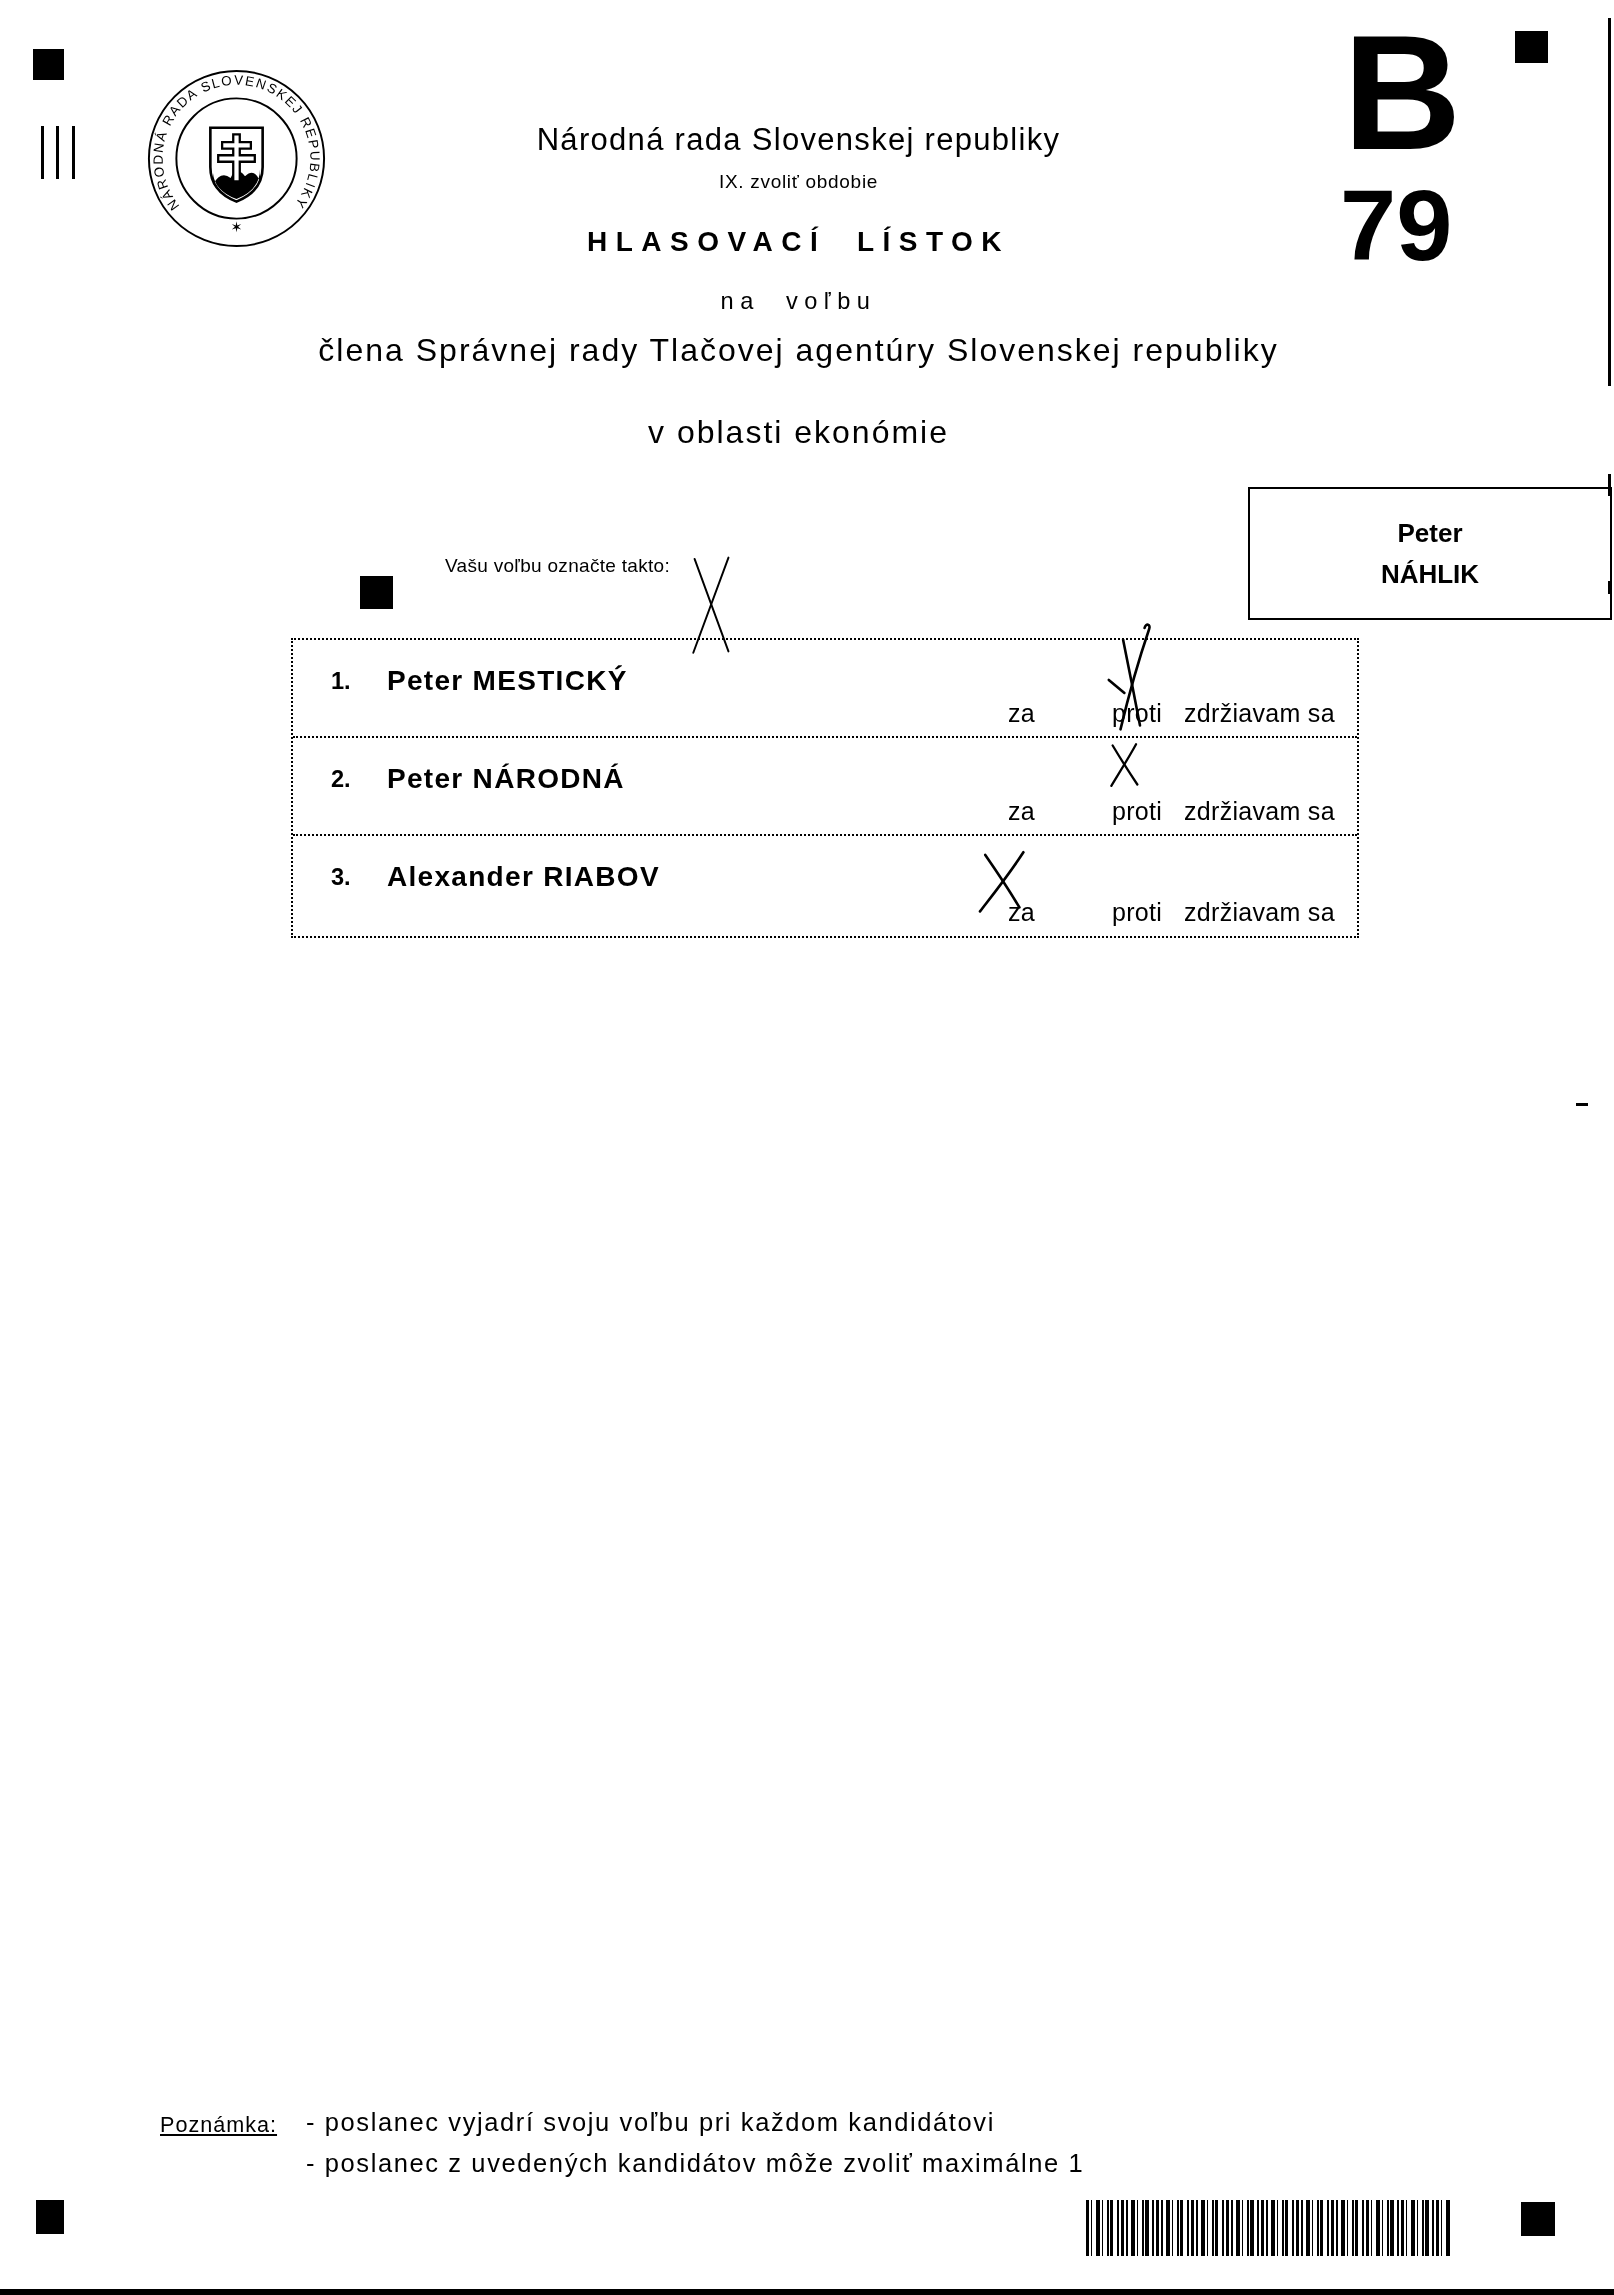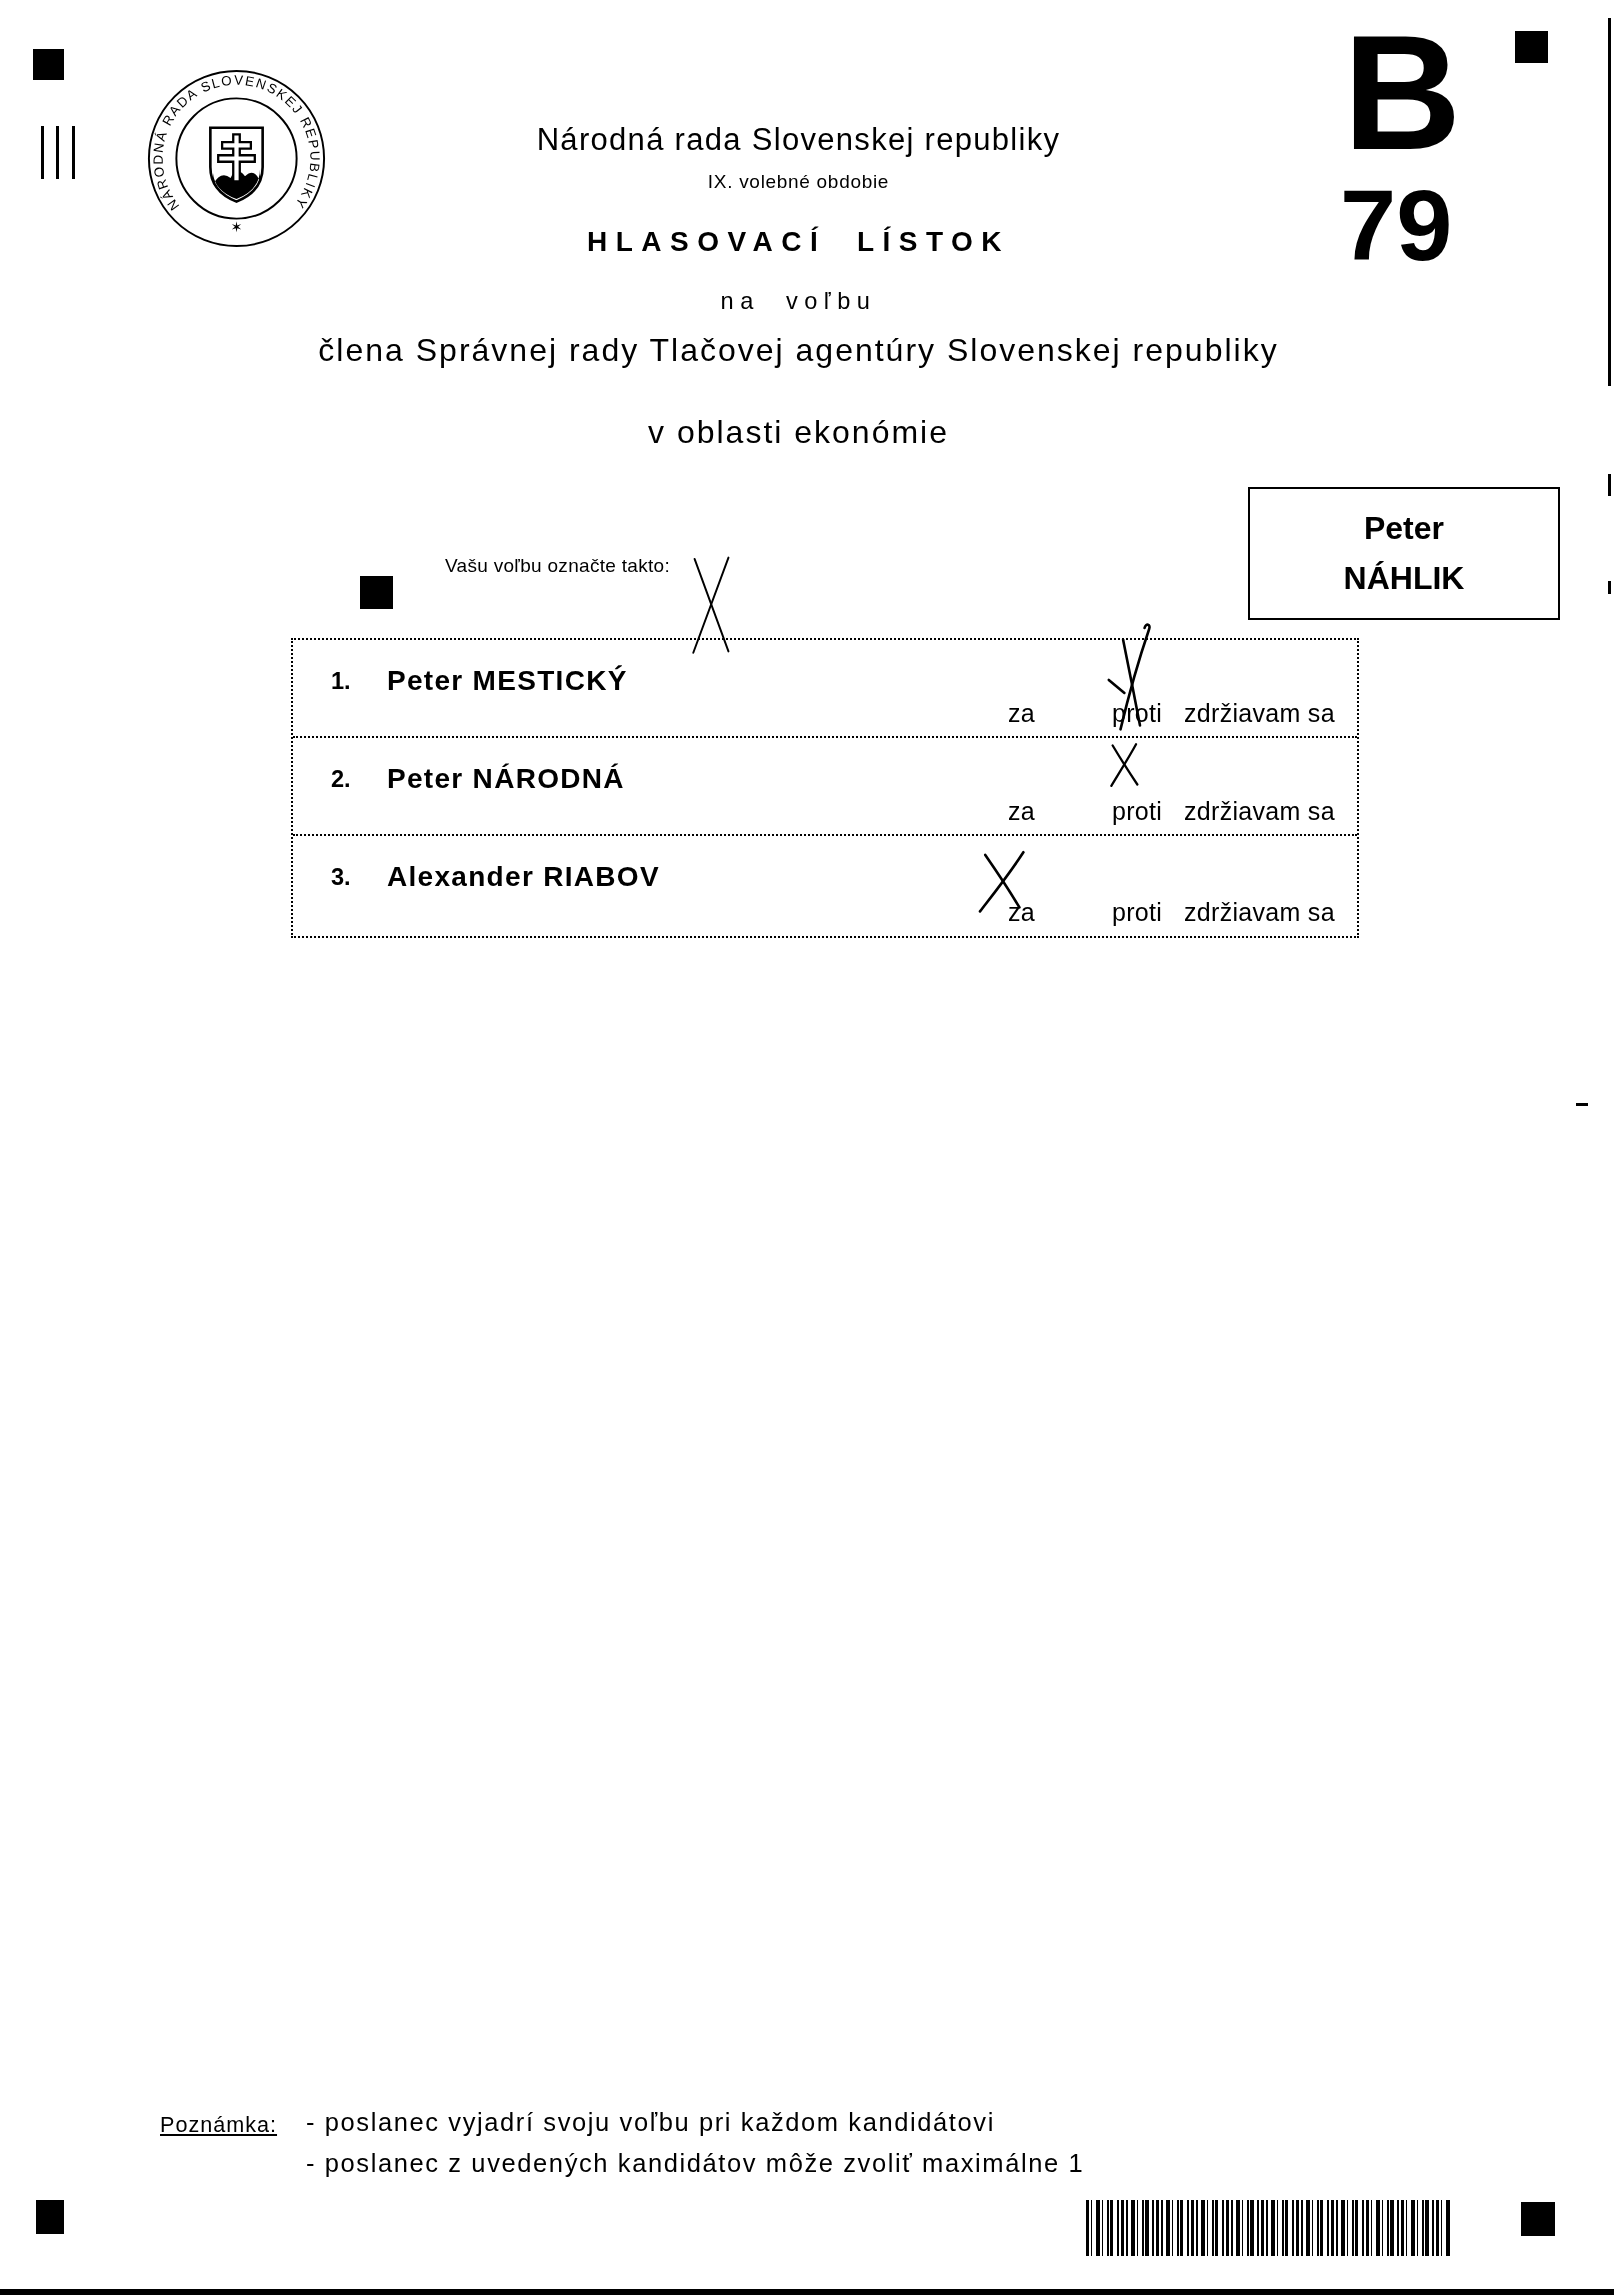--- a/index.html
+++ b/index.html
@@ -100,7 +100,7 @@
   </svg>
 
   <div class="abs ctr org">Národná rada Slovenskej republiky</div>
-  <div class="abs ctr term">IX. volebné obdobie</div>
+  <div class="abs ctr term">IX. zvoliť obdobie</div>
   <div class="abs ctr doctitle">HLASOVACÍ LÍSTOK</div>
   <div class="abs ctr intro">na voľbu</div>
   <div class="abs ctr subject">člena Správnej rady Tlačovej agentúry Slovenskej republiky</div>

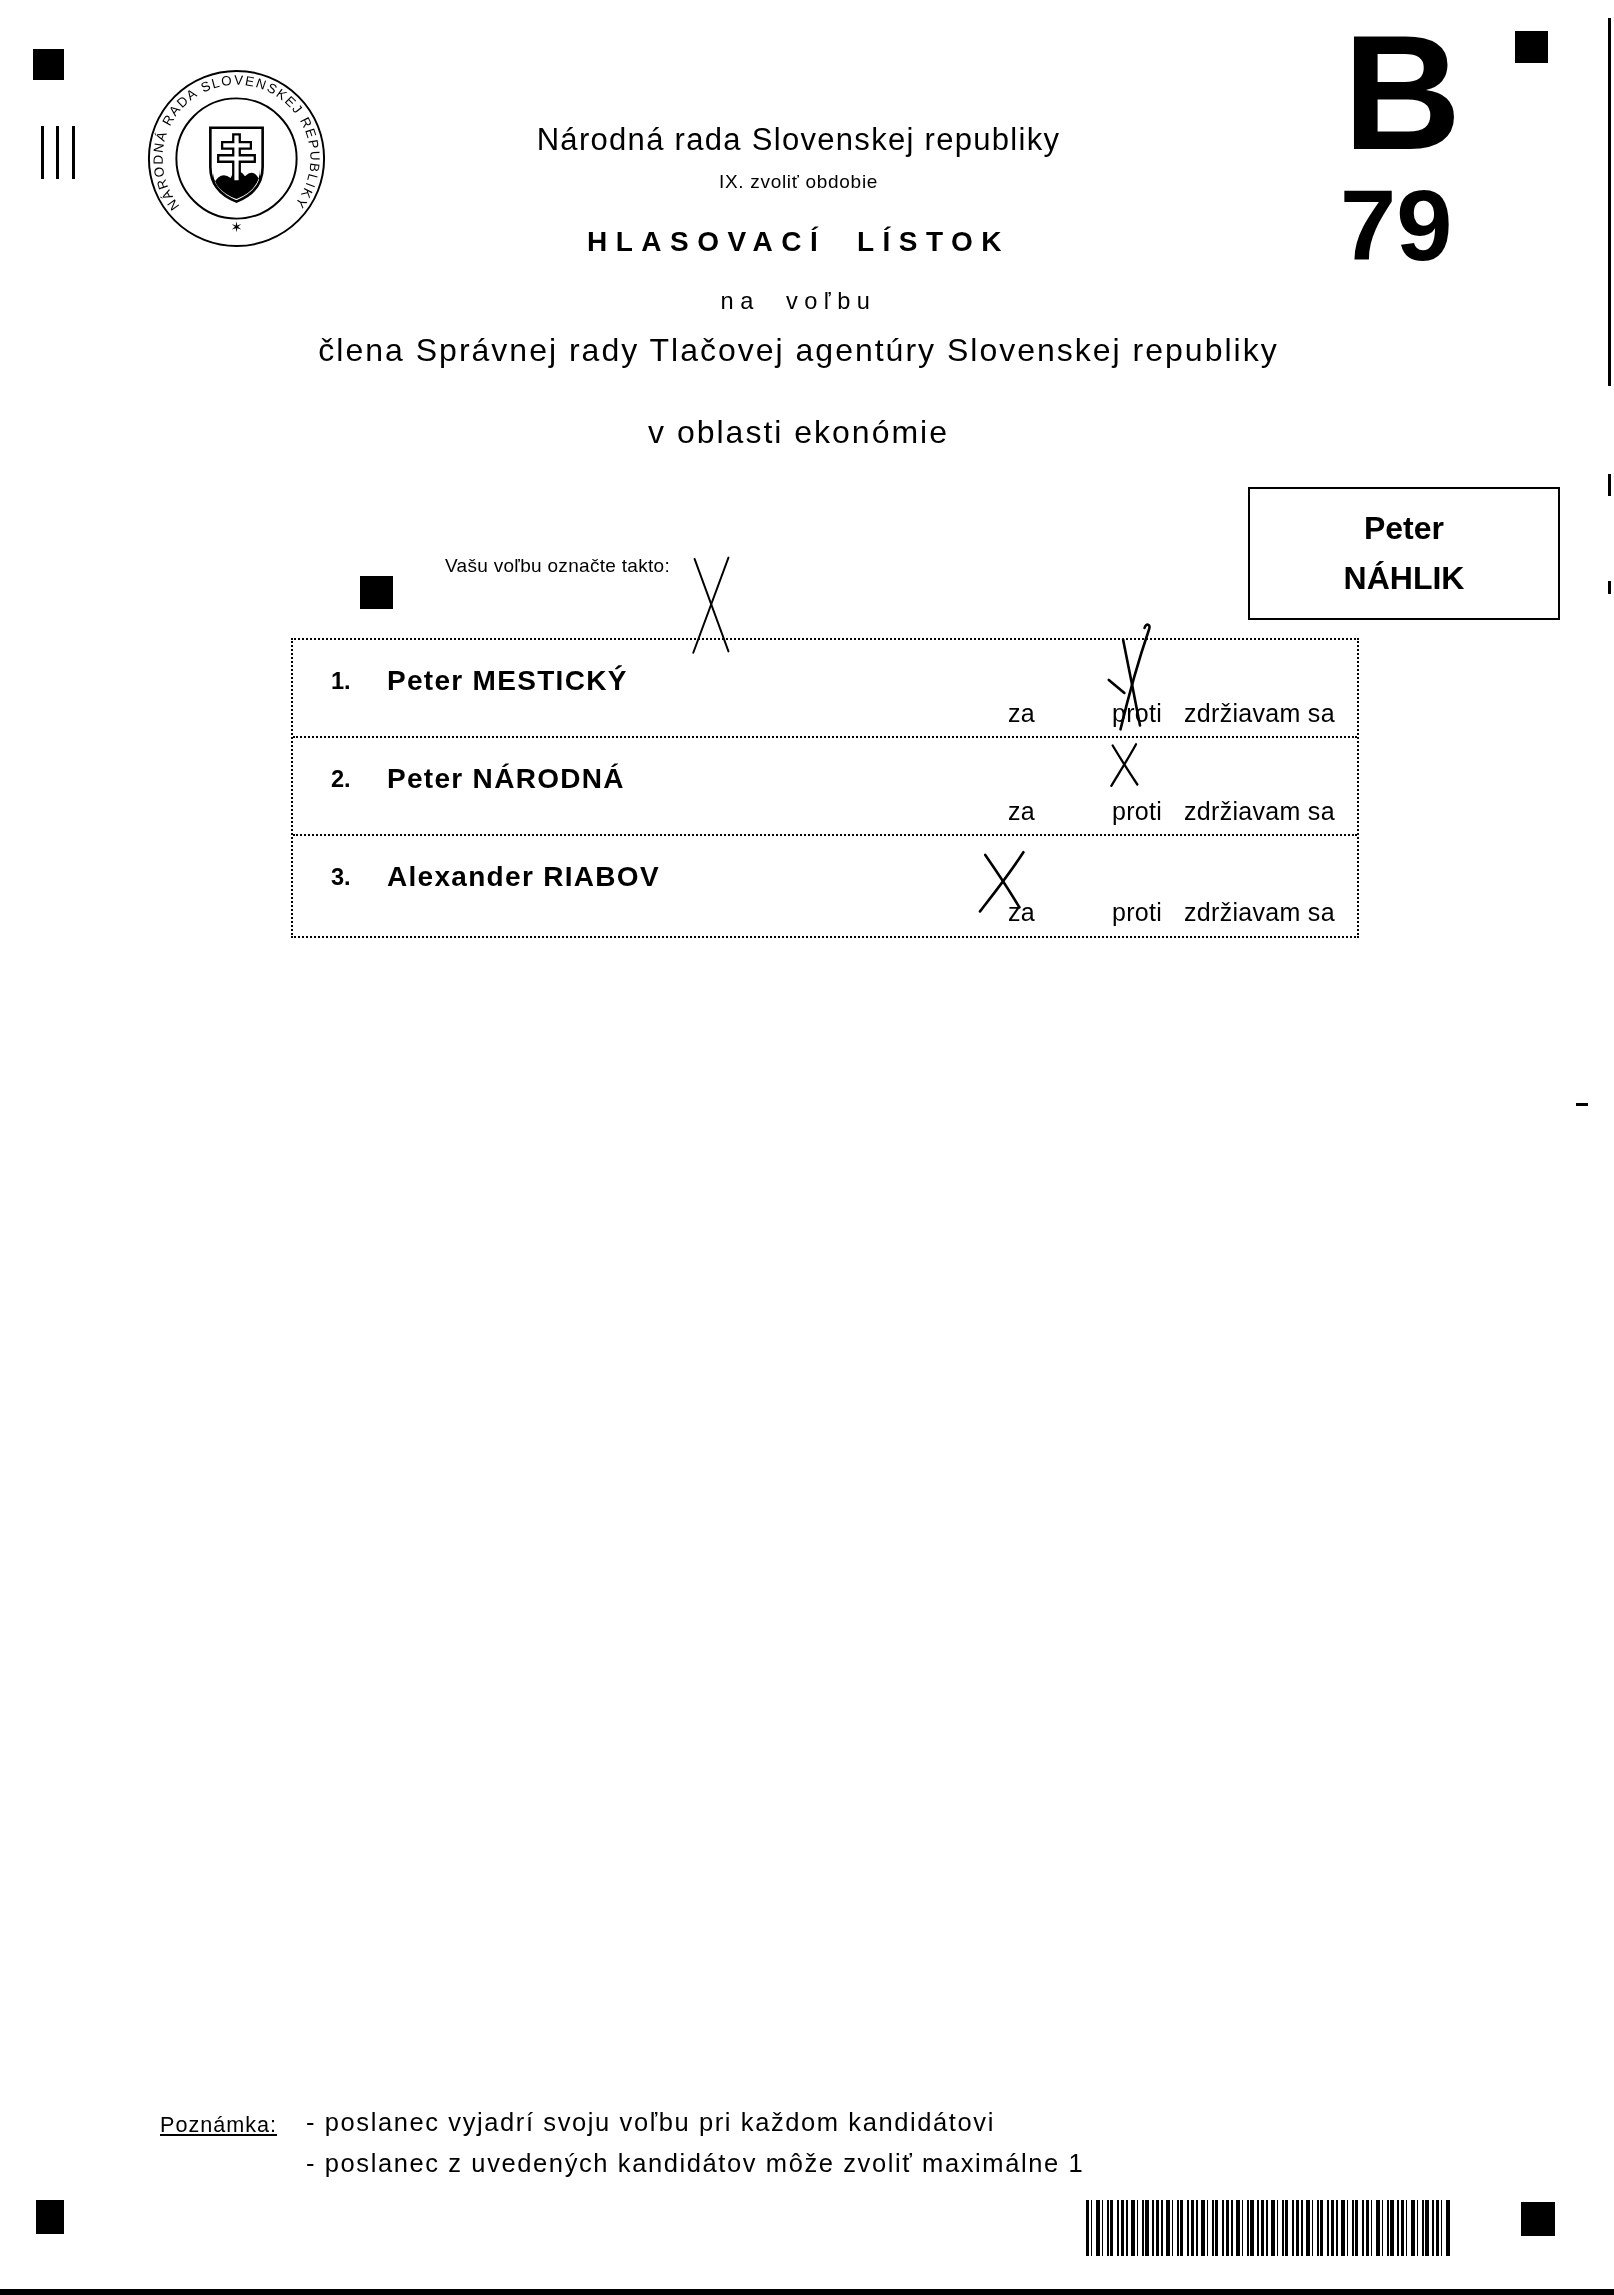--- a/index.html
+++ b/index.html
@@ -25,9 +25,9 @@
   .blk{background:#000;}
   
   .voter-box{
-    left:1248px;top:487px;width:312px;height:133px;border:2.6px solid #000;
+    left:1248px;top:487px;width:364px;height:133px;border:2.6px solid #000;
     display:flex;flex-direction:column;align-items:center;justify-content:center;
-    font-size:32px;font-weight:700;line-height:1.55;text-align:center;box-sizing:border-box;
+    font-size:26px;font-weight:700;line-height:1.55;text-align:center;box-sizing:border-box;
   }
   
   .instr-sq{left:360px;top:576px;width:33px;height:33px;}

